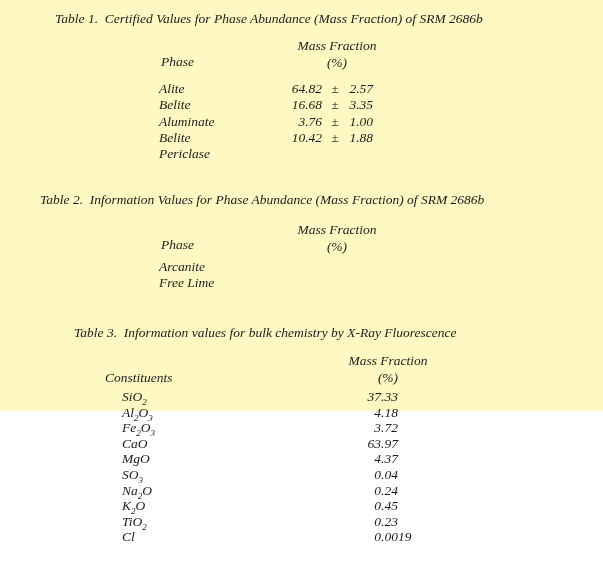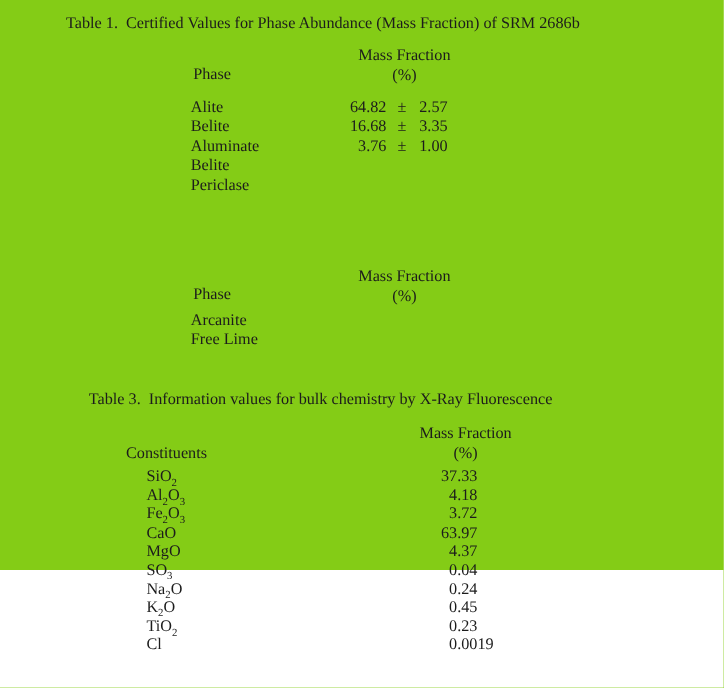--- a/index.html
+++ b/index.html
@@ -11,7 +11,7 @@
     position:relative;
     overflow:hidden;
   }
-  .page{position:absolute;inset:0;width:603px;height:475px;background:#84cc16;}
+  .page{position:absolute;inset:0;width:603px;height:411px;background:#fef9c3;font-style:italic;}
   .abs{position:absolute;}
   .title{font-size:13.5px;white-space:pre;line-height:16px;}
   .hdr2{

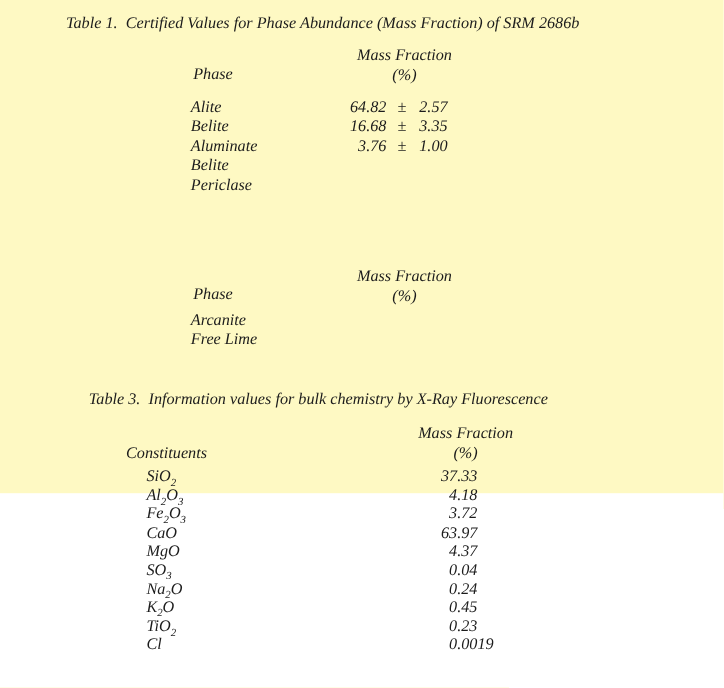--- a/index.html
+++ b/index.html
@@ -64,6 +64,9 @@
     <div class="vrow">
       <span class="val">3.76</span><span class="pm">±</span><span class="unc">1.00</span>
     </div>
+    <div class="vrow">
+      <span class="val">10.42</span><span class="pm">±</span><span class="unc">1.88</span>
+    </div>
   </div>
 
 

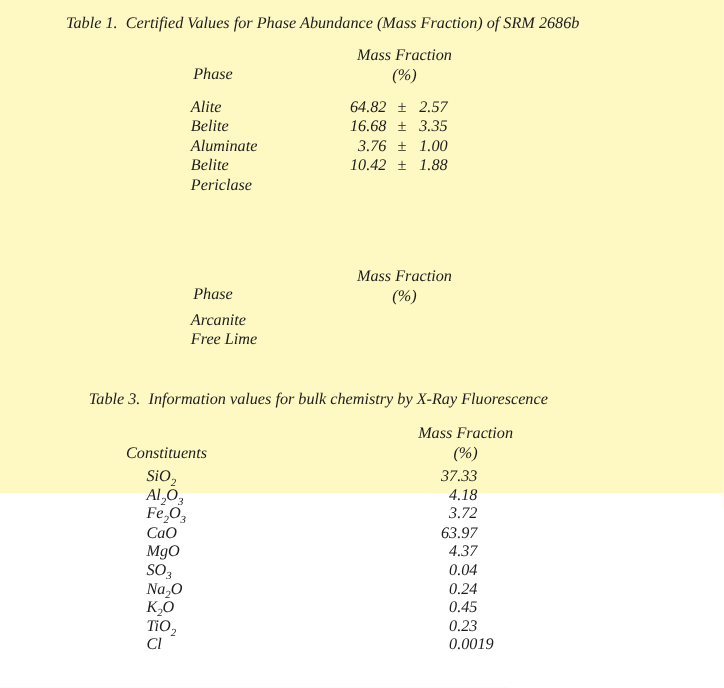--- a/index.html
+++ b/index.html
@@ -69,6 +69,7 @@
     </div>
   </div>
 
+  <div class="abs title" style="left:40px;top:192px;">Table 2.  Information Values for Phase Abundance (Mass Fraction) of SRM 2686b</div>
 
   <div class="abs hdr2" style="left:337px;top:221px;">
     <div>Mass Fraction</div>

